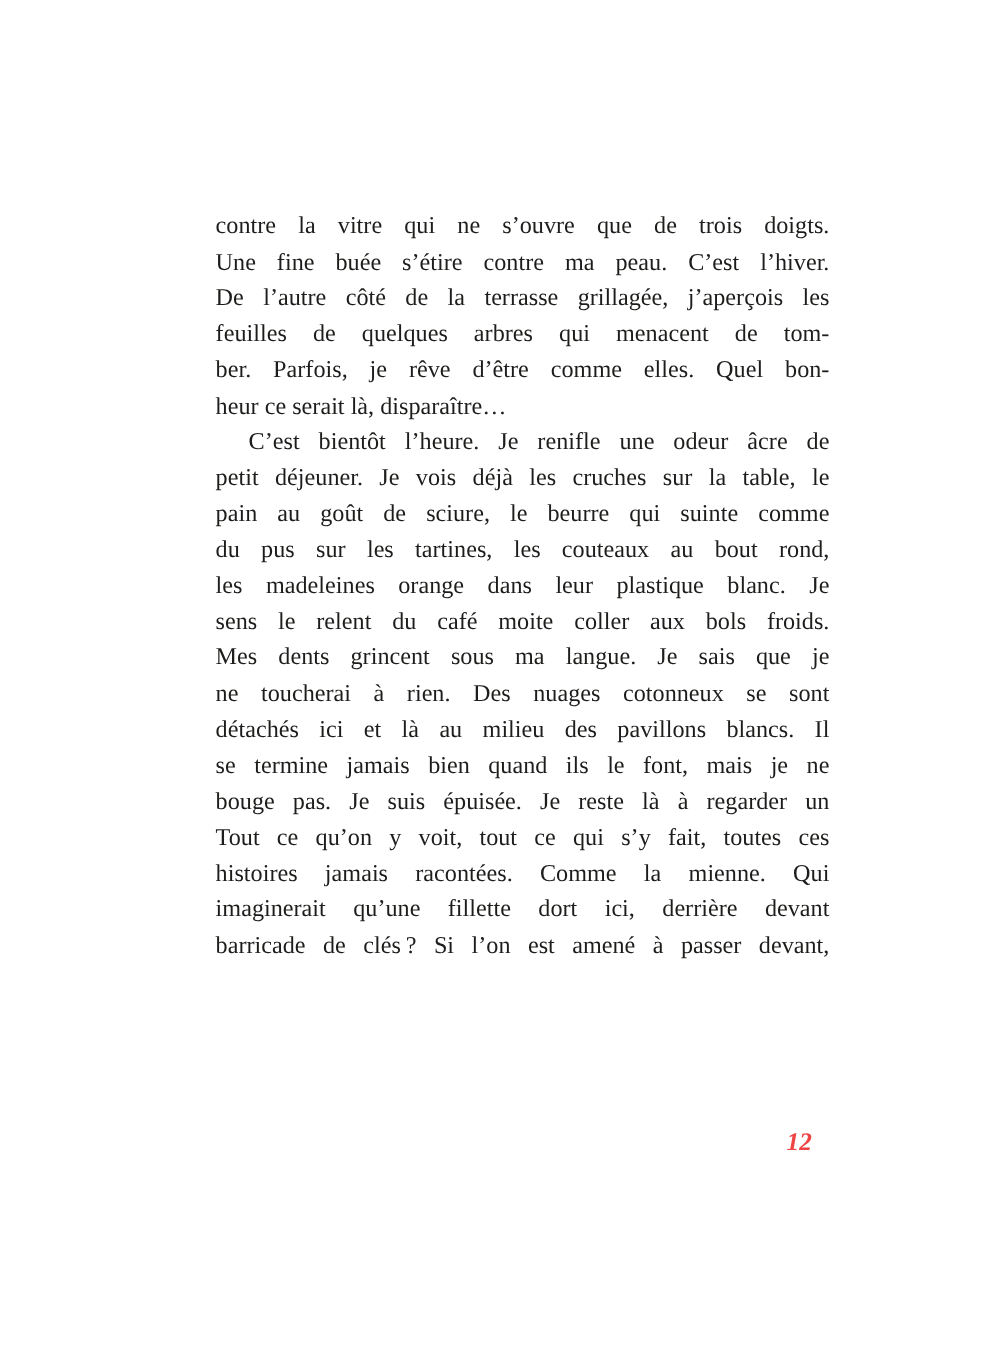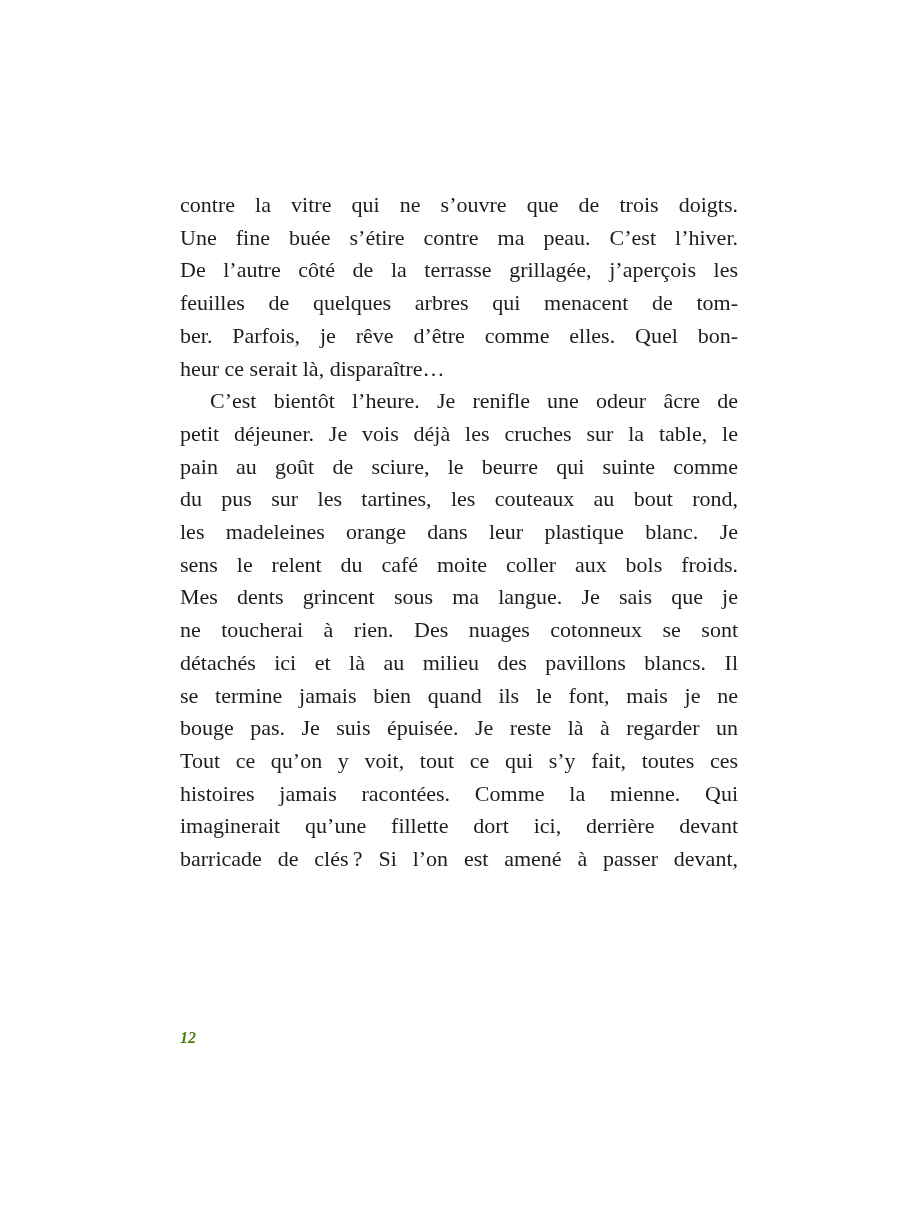--- a/index.html
+++ b/index.html
@@ -17,7 +17,7 @@
   }
   .text-block {
     position: absolute;
-    left: 180px;
+    left: 196px;
     top: 189px;
     width: 558px;
     font-size: 22px;

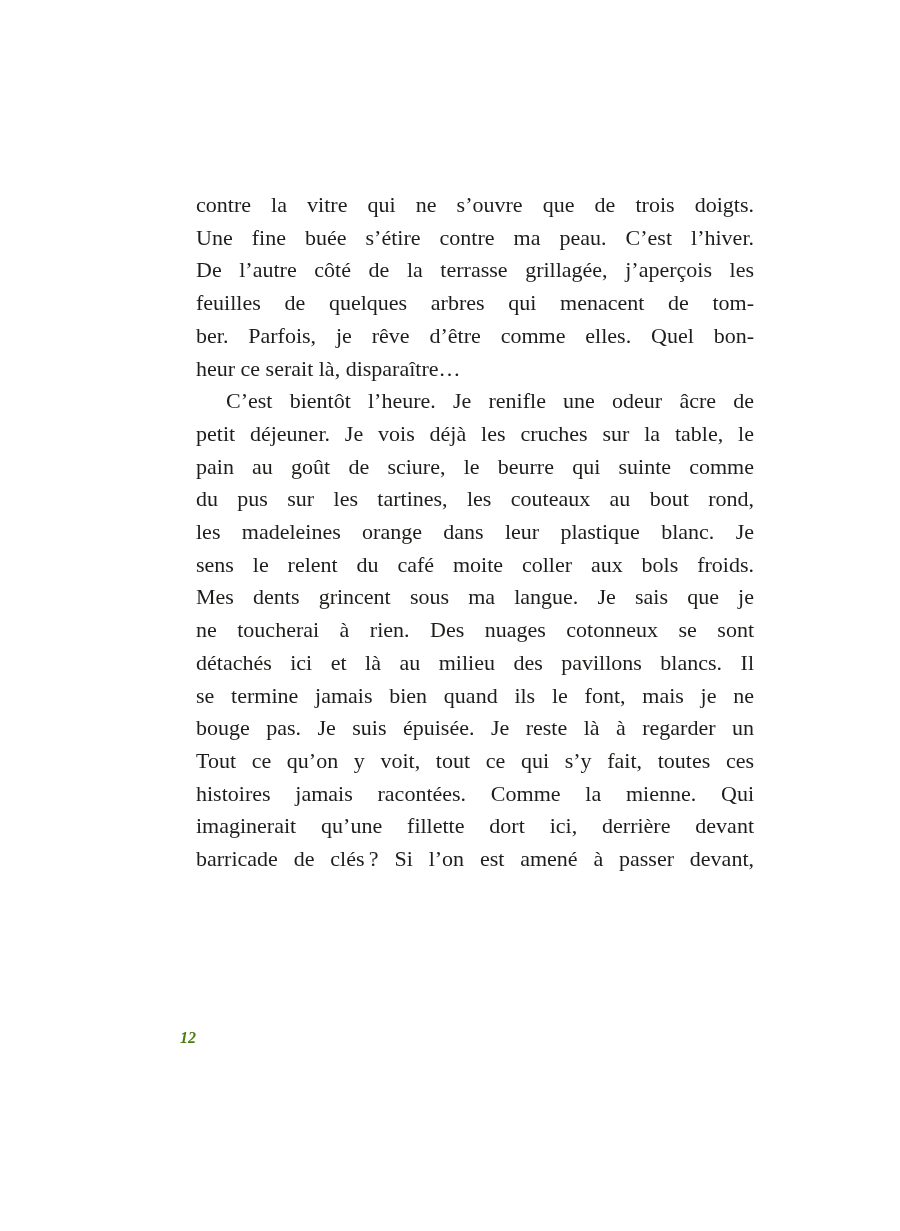--- a/index.html
+++ b/index.html
@@ -44,11 +44,12 @@
     left: 180px;
     top: 1024px;
     width: 558px;
-    font-size: 16px;
+    text-align: right;
+    font-size: 23px;
     line-height: 28px;
     font-style: italic;
     font-weight: 700;
-    color: #4d7c0f;
+    color: #ef4444;
   }
 </style>
 </head>

